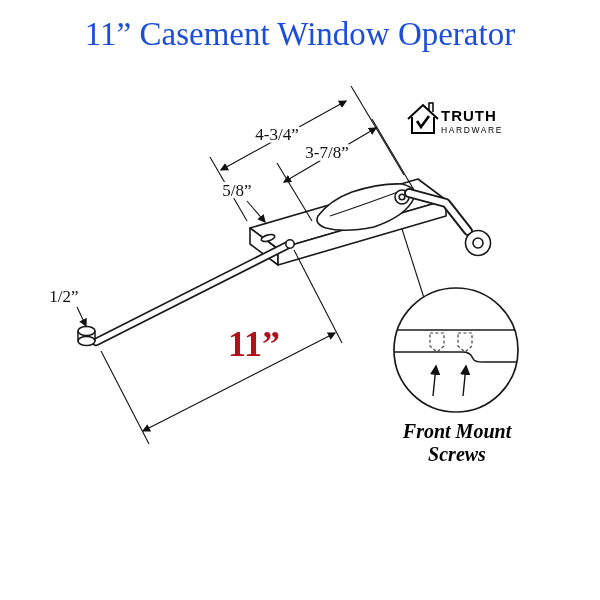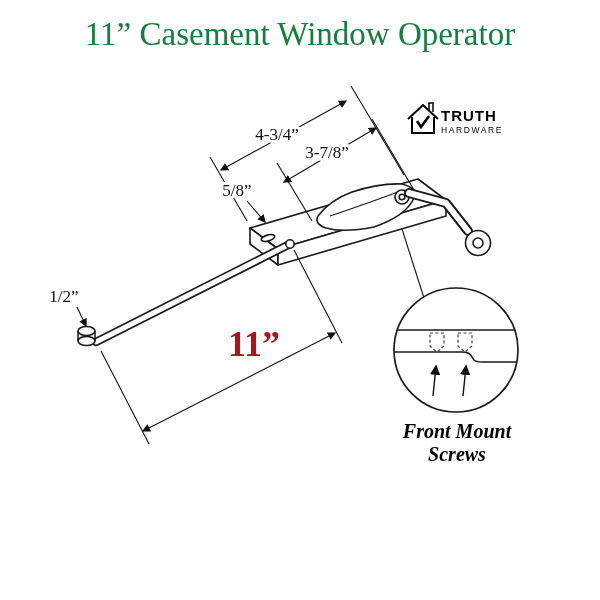--- a/index.html
+++ b/index.html
@@ -20,7 +20,7 @@
     text-align: center;
     font-size: 33px;
     font-weight: normal;
-    color: #15803d;
+    color: #1d4ed8;
     font-family: "Liberation Serif", serif;
   }
   svg.canvas { position: absolute; top: 0; left: 0; }

